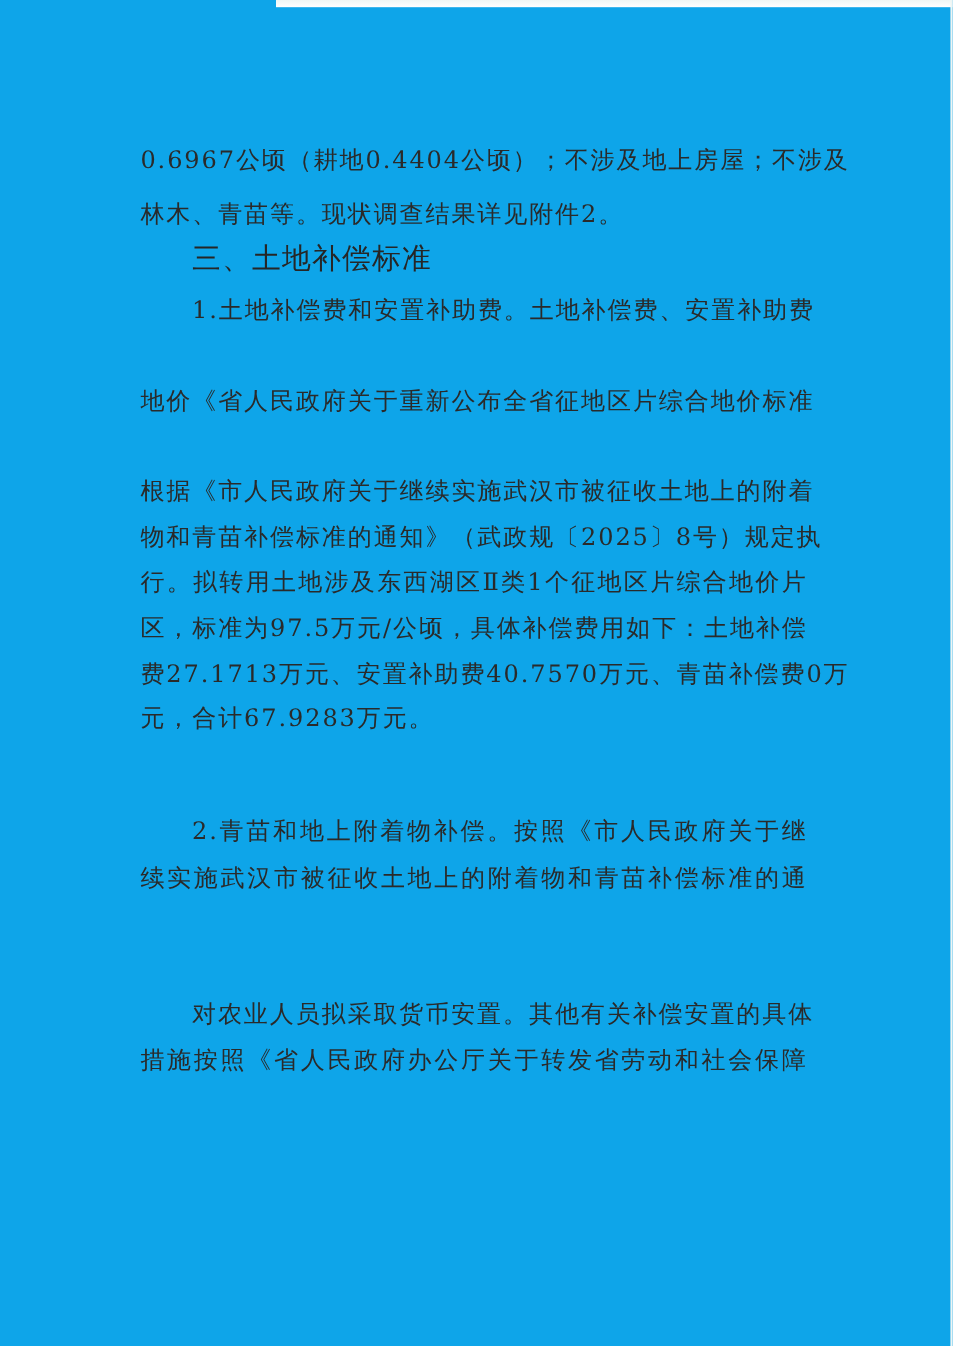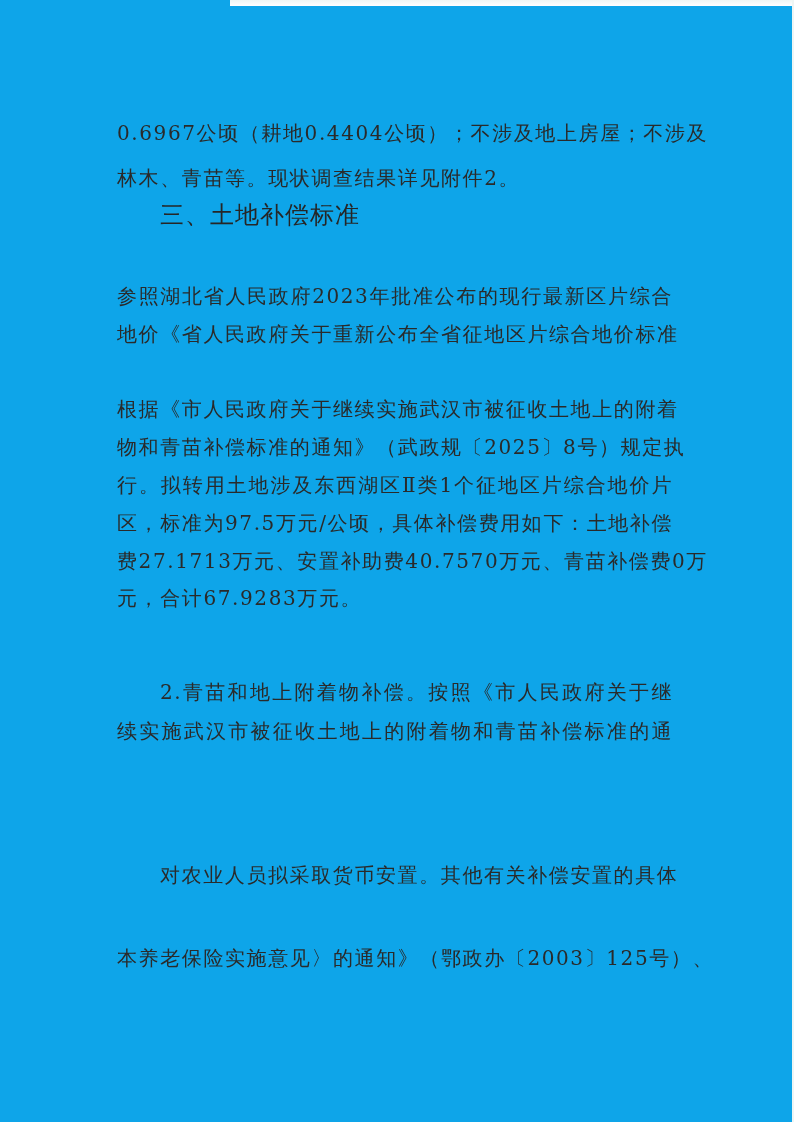--- a/index.html
+++ b/index.html
@@ -75,6 +75,7 @@
 
   <div class="heading" style="top:201px">三、土地补偿标准</div>
 
+  <div class="line indent" style="top:244px">1.土地补偿费和安置补助费。土地补偿费、安置补助费</div>
   <div class="line" style="top:282px">参照湖北省人民政府2023年批准公布的现行最新区片综合</div>
   <div class="line" style="top:320px">地价《省人民政府关于重新公布全省征地区片综合地价标准</div>
   <div class="line" style="top:395px">根据《市人民政府关于继续实施武汉市被征收土地上的附着</div>

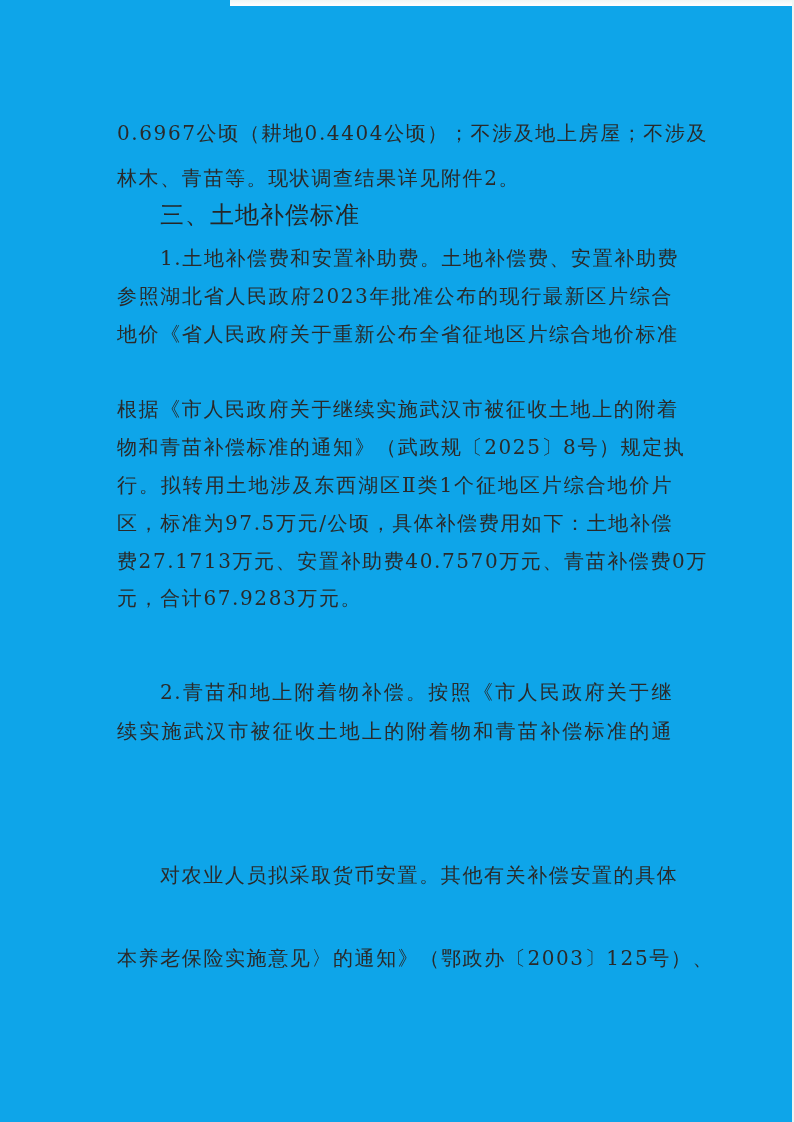--- a/index.html
+++ b/index.html
@@ -76,7 +76,6 @@
   <div class="heading" style="top:201px">三、土地补偿标准</div>
 
   <div class="line indent" style="top:244px">1.土地补偿费和安置补助费。土地补偿费、安置补助费</div>
-  <div class="line" style="top:282px">参照湖北省人民政府2023年批准公布的现行最新区片综合</div>
   <div class="line" style="top:320px">地价《省人民政府关于重新公布全省征地区片综合地价标准</div>
   <div class="line" style="top:395px">根据《市人民政府关于继续实施武汉市被征收土地上的附着</div>
   <div class="line" style="top:433px">物和青苗补偿标准的通知》（武政规〔2025〕8号）规定执</div>

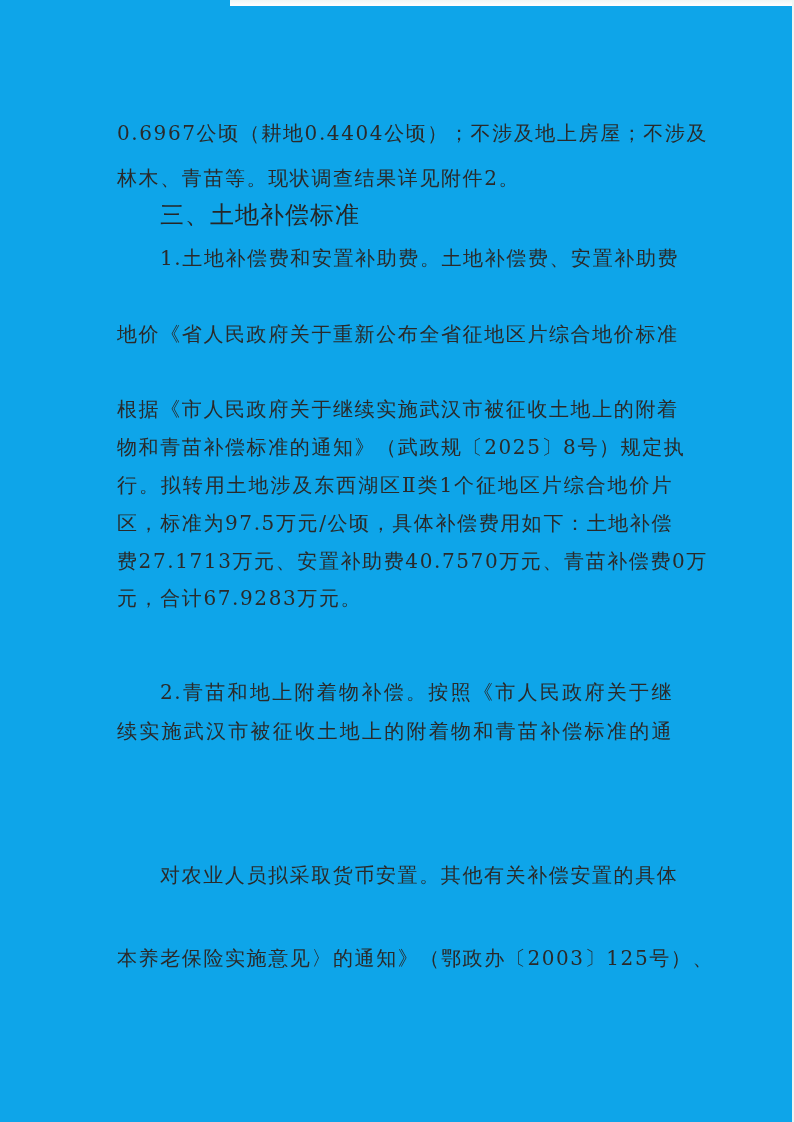--- a/index.html
+++ b/index.html
@@ -88,7 +88,7 @@
   <div class="line" style="top:717px">续实施武汉市被征收土地上的附着物和青苗补偿标准的通</div>
 
 
-  <div class="line indent" style="top:861px">对农业人员拟采取货币安置。其他有关补偿安置的具体</div>
+  <div class="line indent" style="top:831px">对农业人员拟采取货币安置。其他有关补偿安置的具体</div>
   <div class="line" style="top:944px">本养老保险实施意见〉的通知》（鄂政办〔2003〕125号）、</div>
 </div>
 

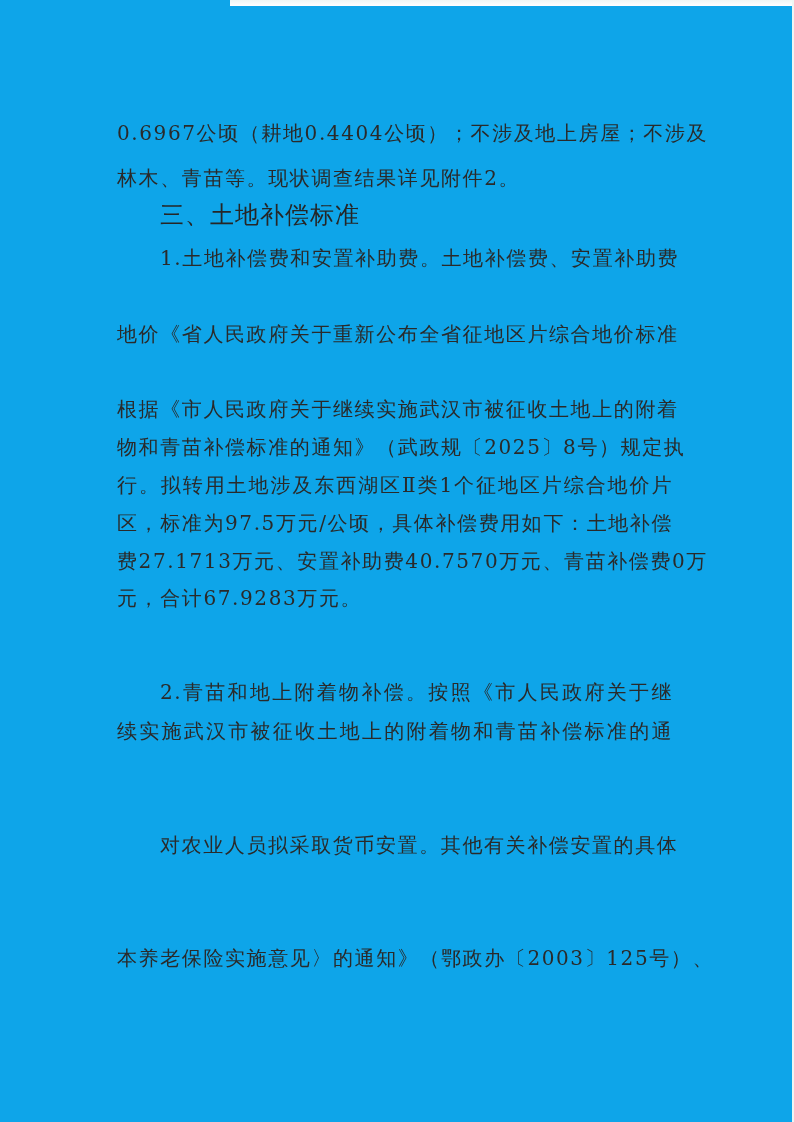--- a/index.html
+++ b/index.html
@@ -89,6 +89,7 @@
 
 
   <div class="line indent" style="top:831px">对农业人员拟采取货币安置。其他有关补偿安置的具体</div>
+  <div class="line" style="top:869px">措施按照《省人民政府办公厅关于转发省劳动和社会保障</div>
   <div class="line" style="top:944px">本养老保险实施意见〉的通知》（鄂政办〔2003〕125号）、</div>
 </div>
 

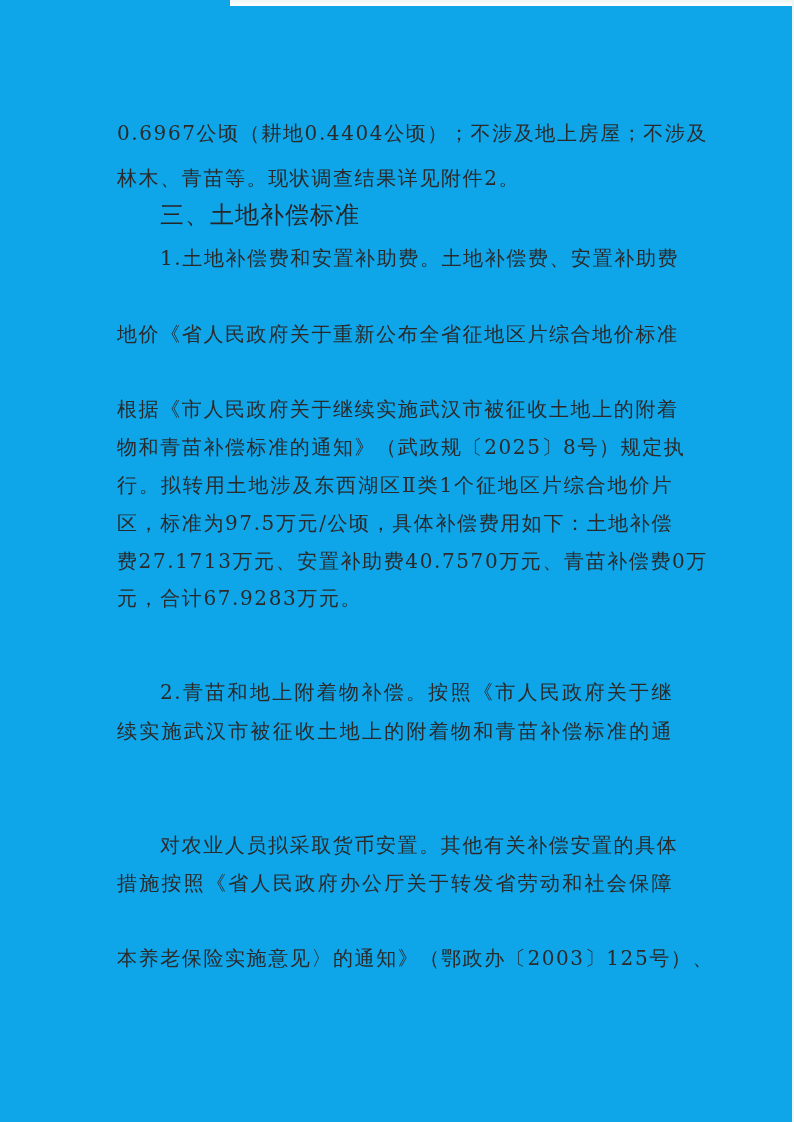--- a/index.html
+++ b/index.html
@@ -90,7 +90,6 @@
 
   <div class="line indent" style="top:831px">对农业人员拟采取货币安置。其他有关补偿安置的具体</div>
   <div class="line" style="top:869px">措施按照《省人民政府办公厅关于转发省劳动和社会保障</div>
-  <div class="line" style="top:944px">本养老保险实施意见〉的通知》（鄂政办〔2003〕125号）、</div>
 </div>
 
 </body></html>

